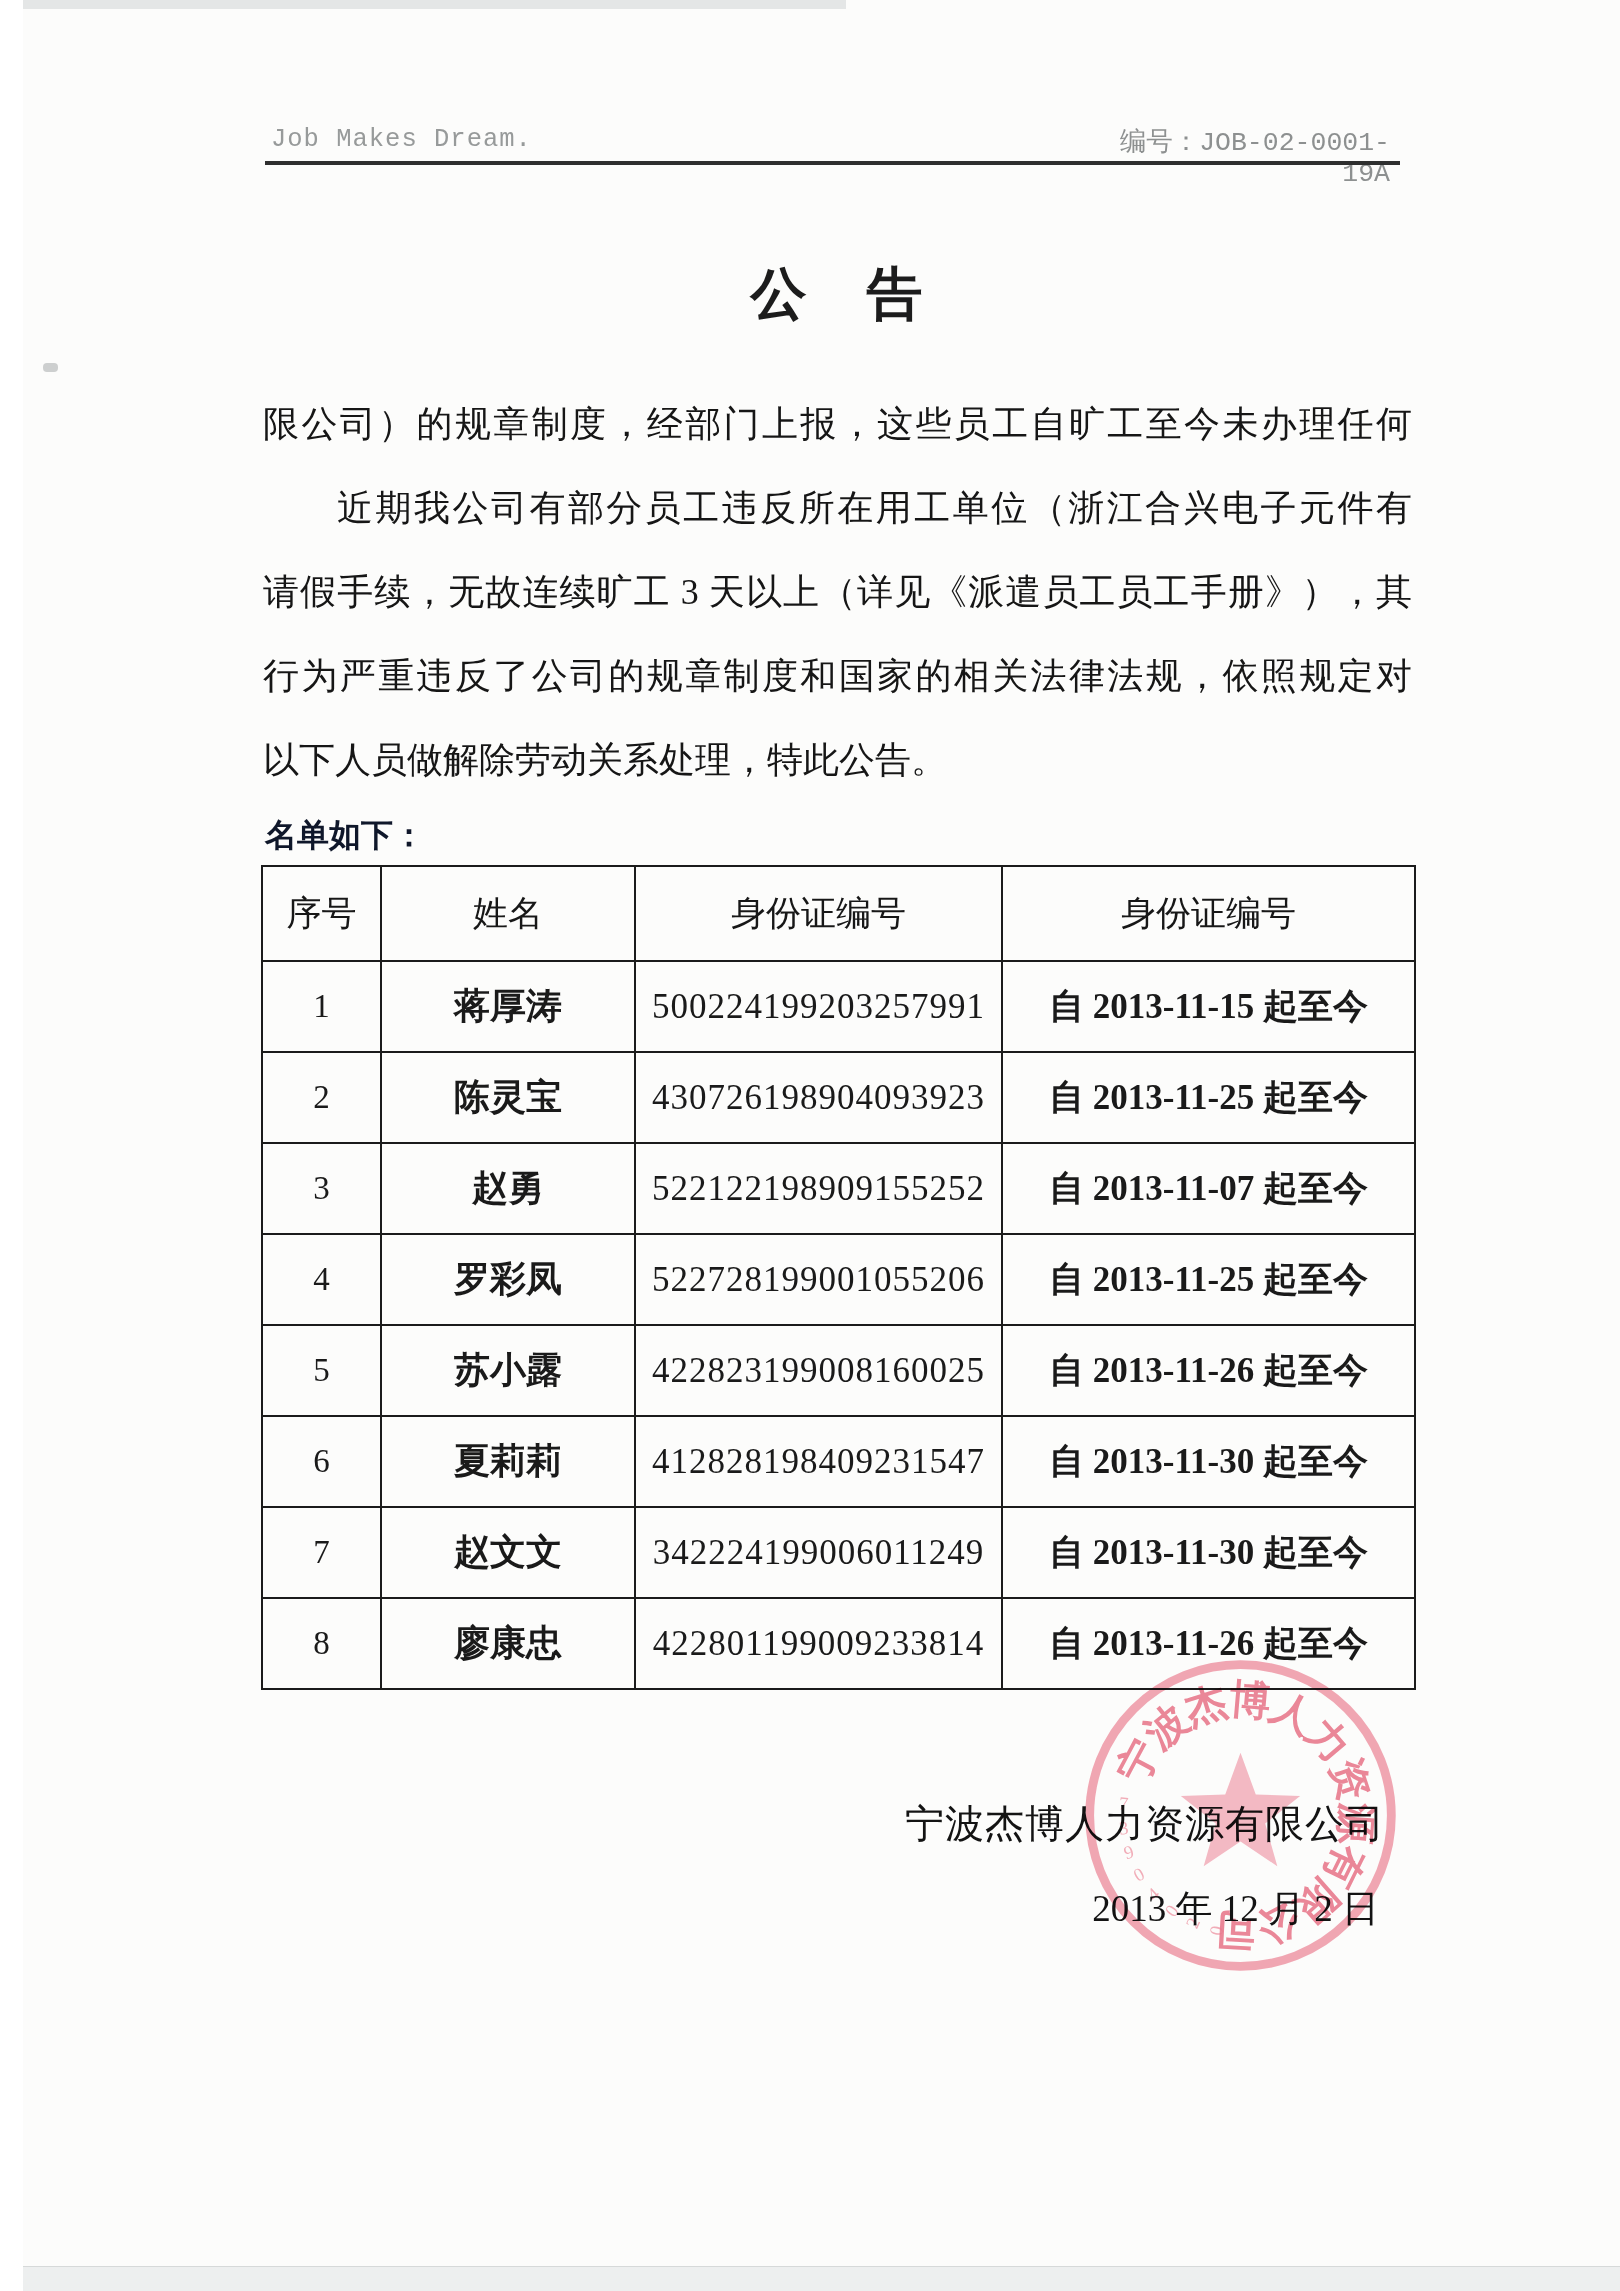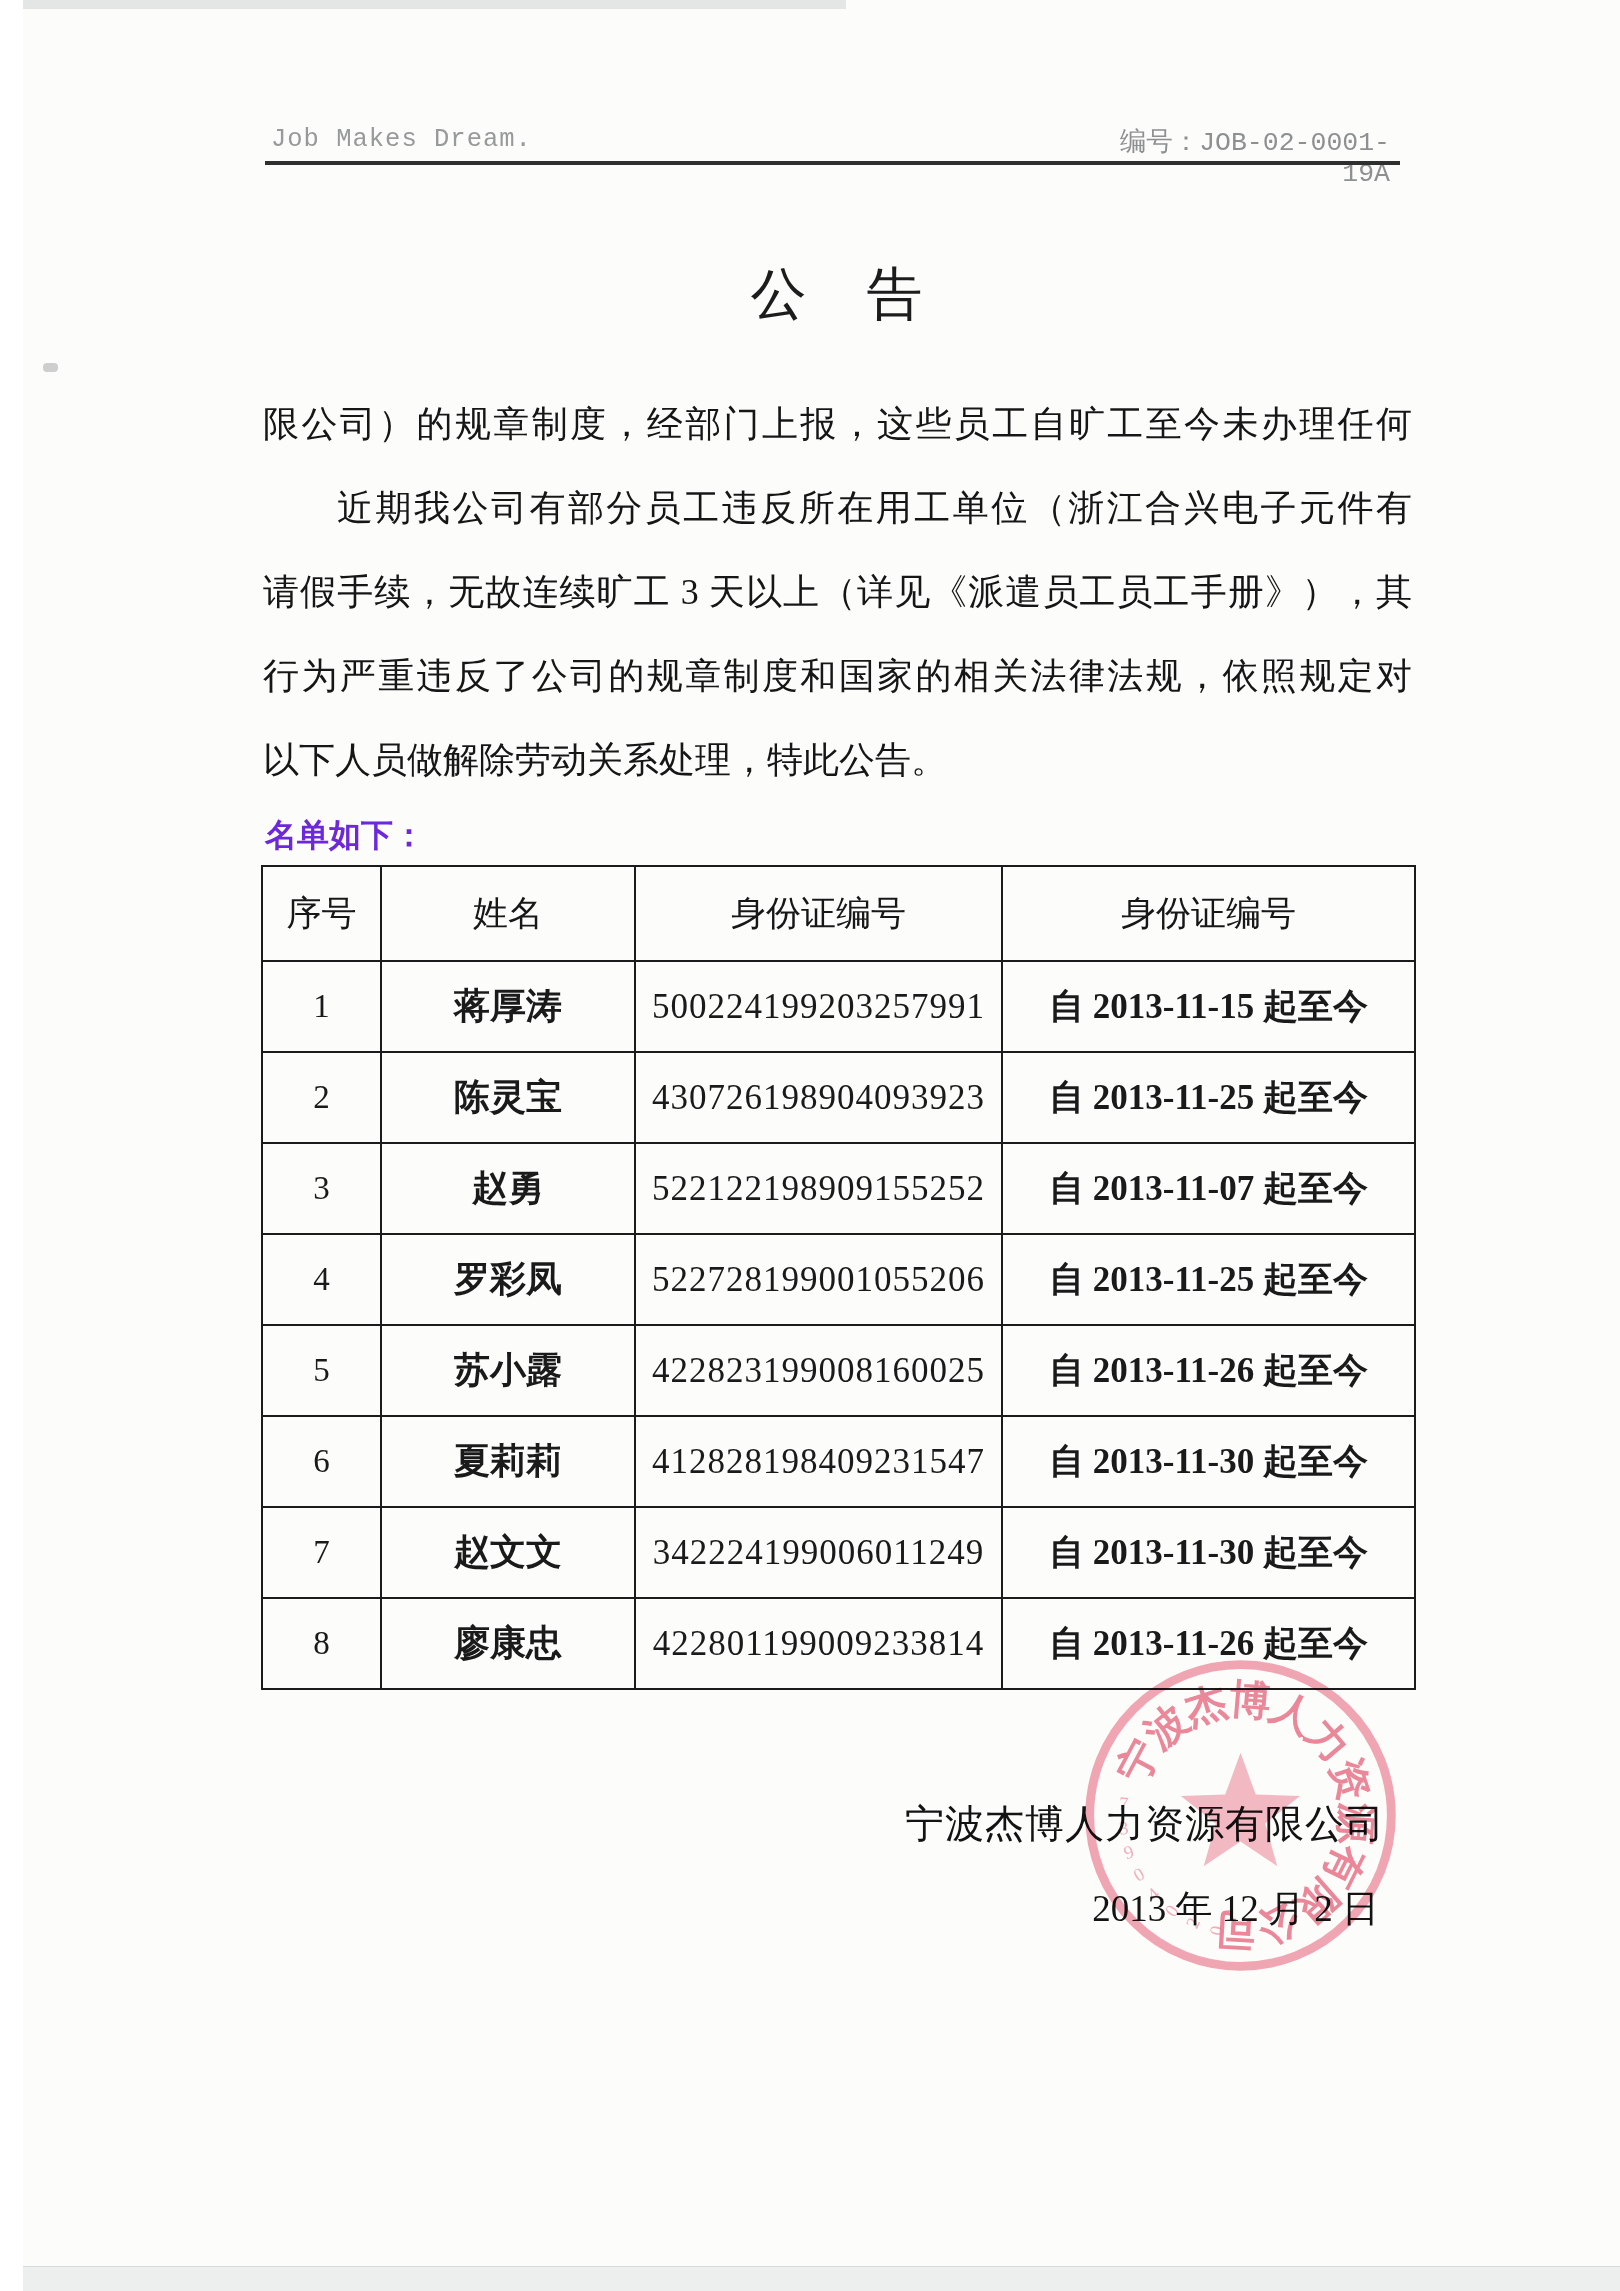--- a/index.html
+++ b/index.html
@@ -30,7 +30,7 @@
   
   .title{
     left:240px;top:257px;width:1149px;text-align:center;
-    font-size:56px;font-weight:normal;letter-spacing:2px;color:#1c1c1c;
+    font-size:56px;font-weight:bold;letter-spacing:2px;color:#1c1c1c;
   }
   
   .para{left:240px;top:382px;width:1149px;font-size:36px;line-height:84px;color:#161616;}

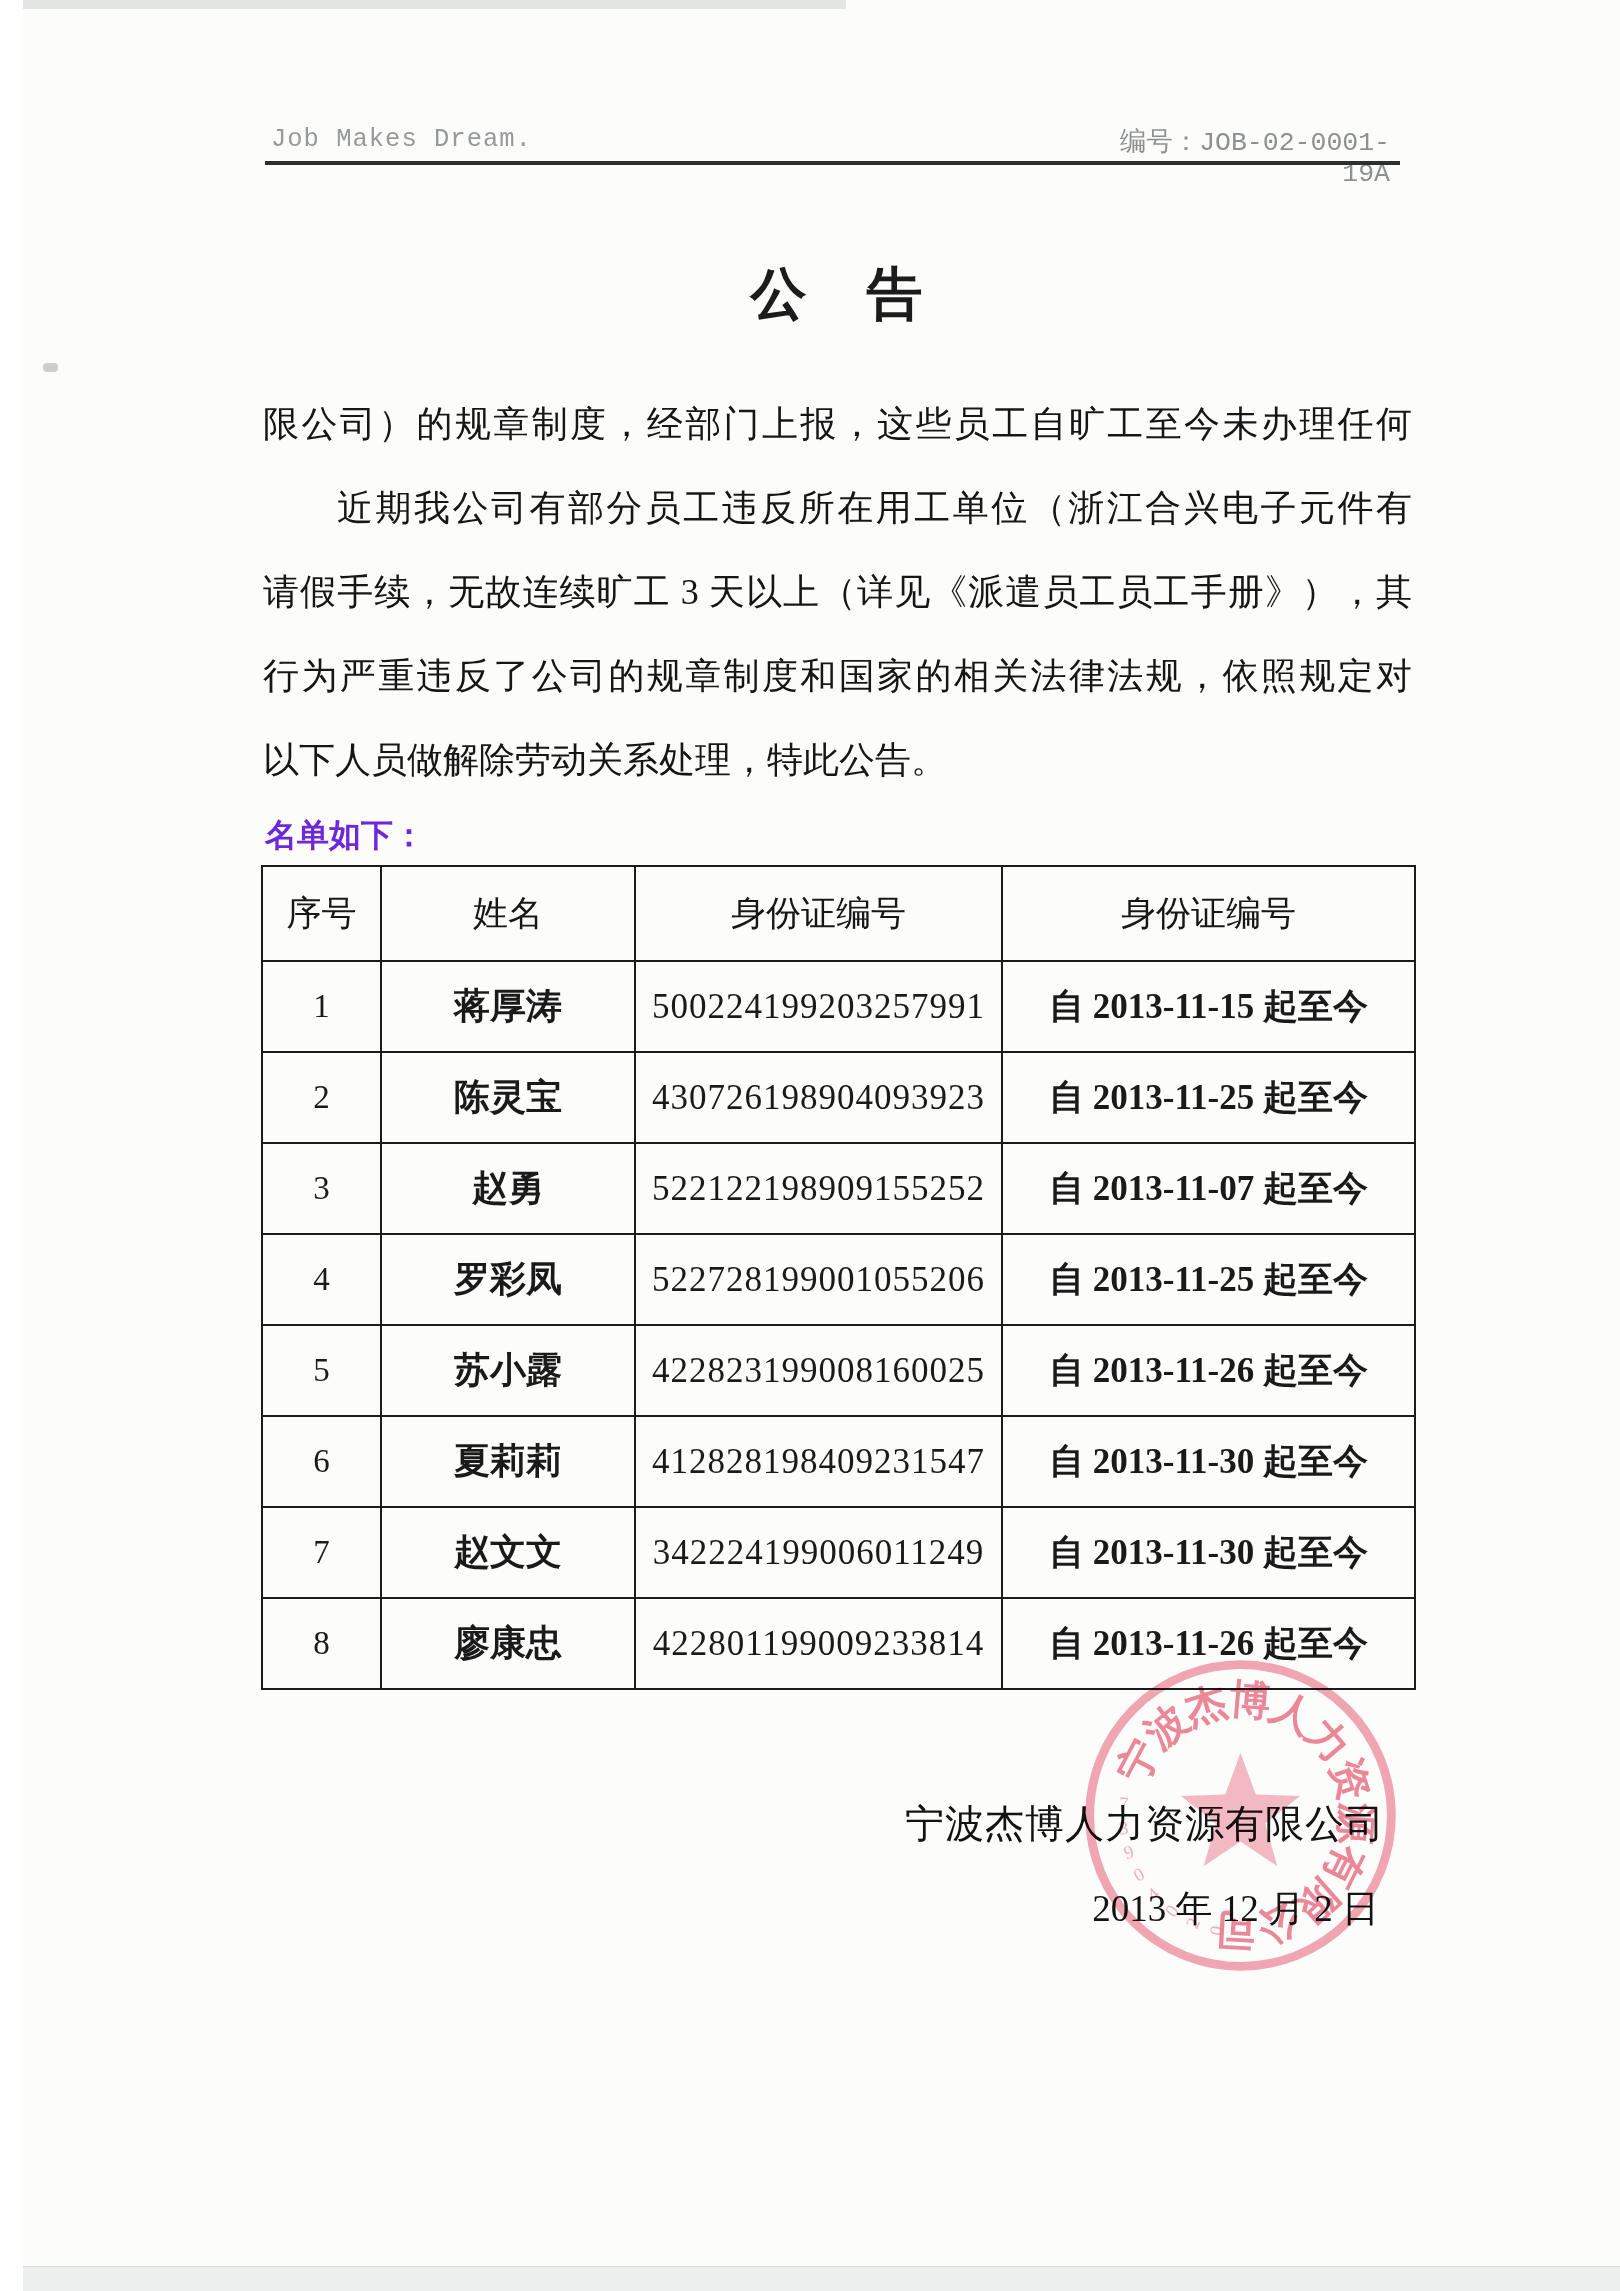--- a/index.html
+++ b/index.html
@@ -38,7 +38,7 @@
   .para .ln.indent{text-indent:74px;}
   .para .ln.last{text-align-last:left;white-space:normal;}
   
-  .list-label{left:242px;top:814px;font-size:32px;font-weight:bold;color:#6d28d9;}
+  .list-label{left:242px;top:814px;font-size:32px;font-weight:bold;color:#0f172a;}
   
   table.roster{
     position:absolute;left:238px;top:865px;width:1152px;

